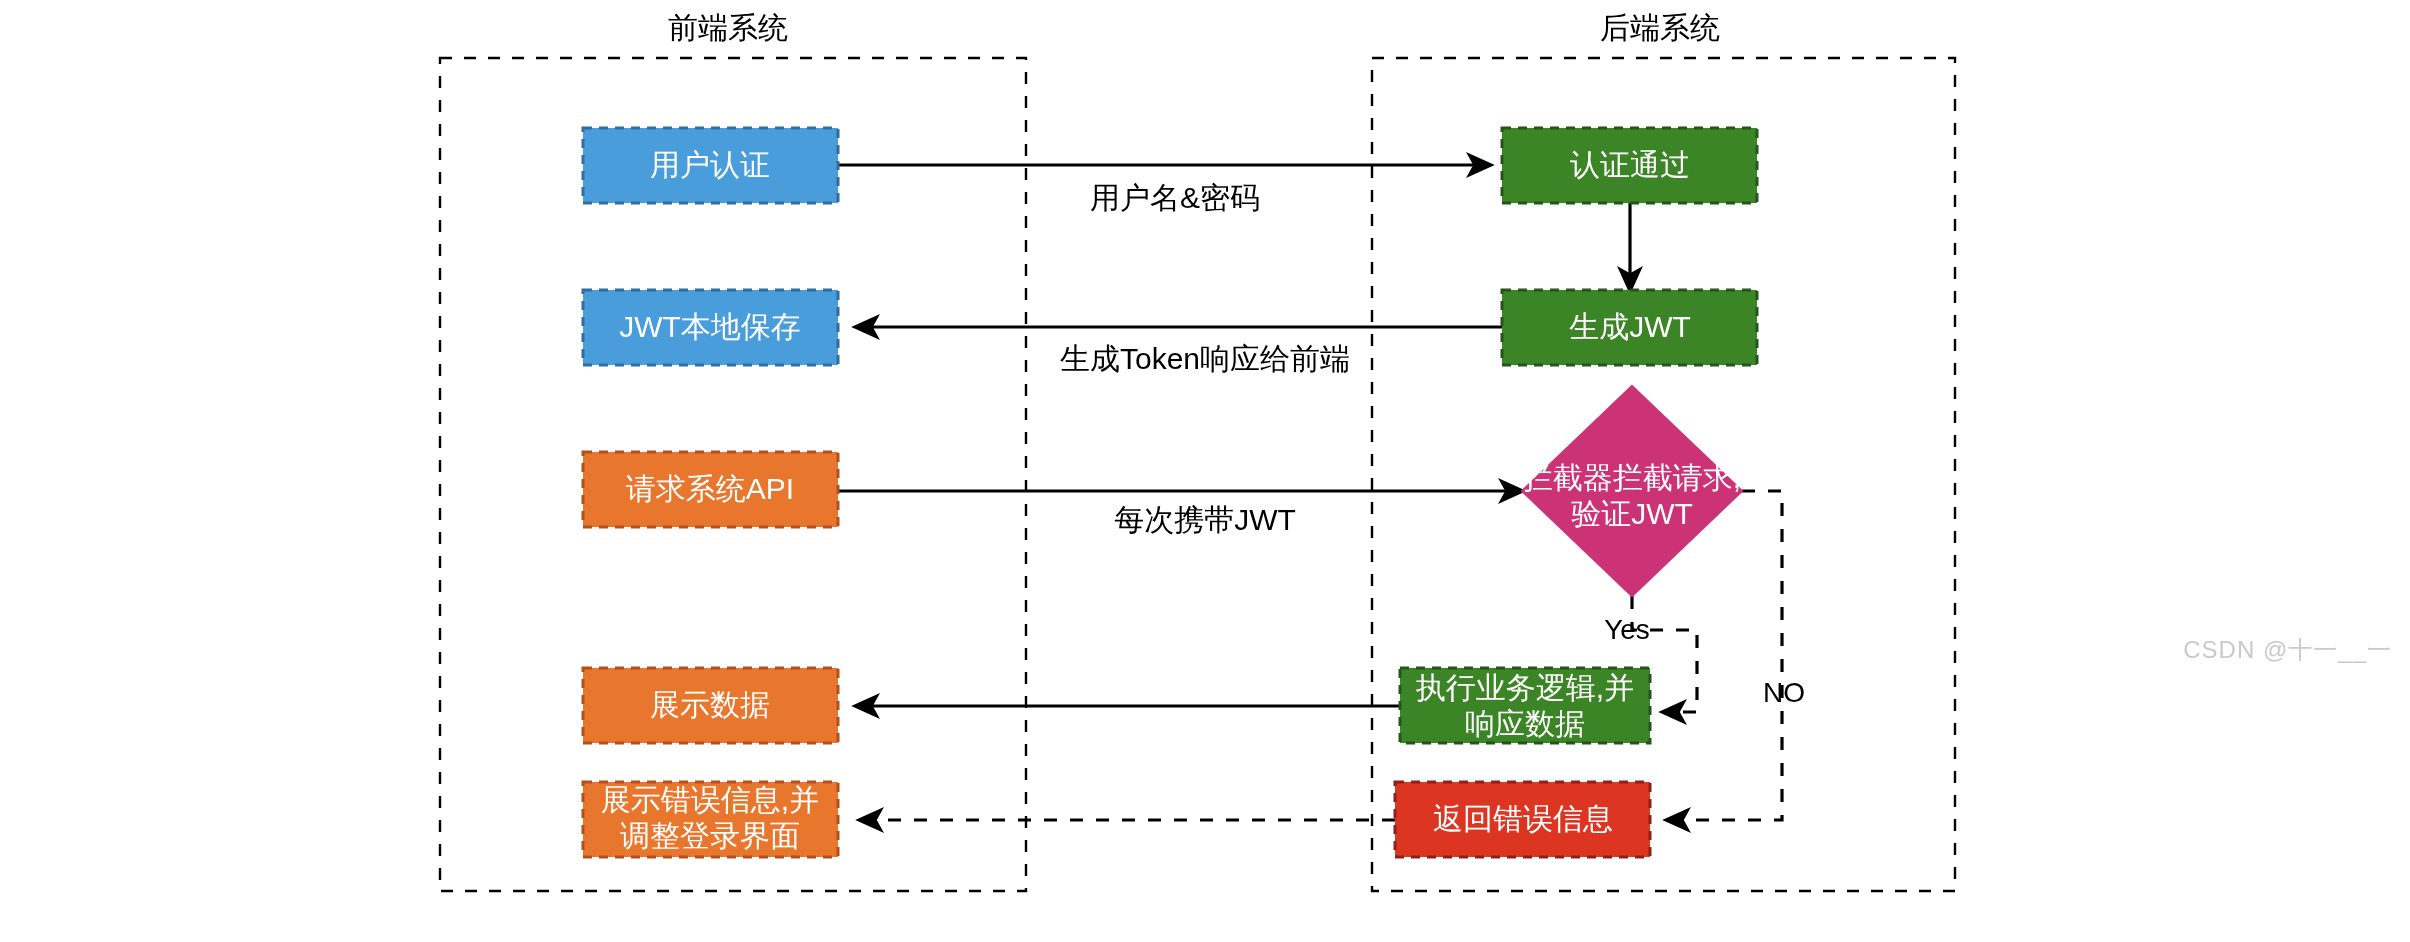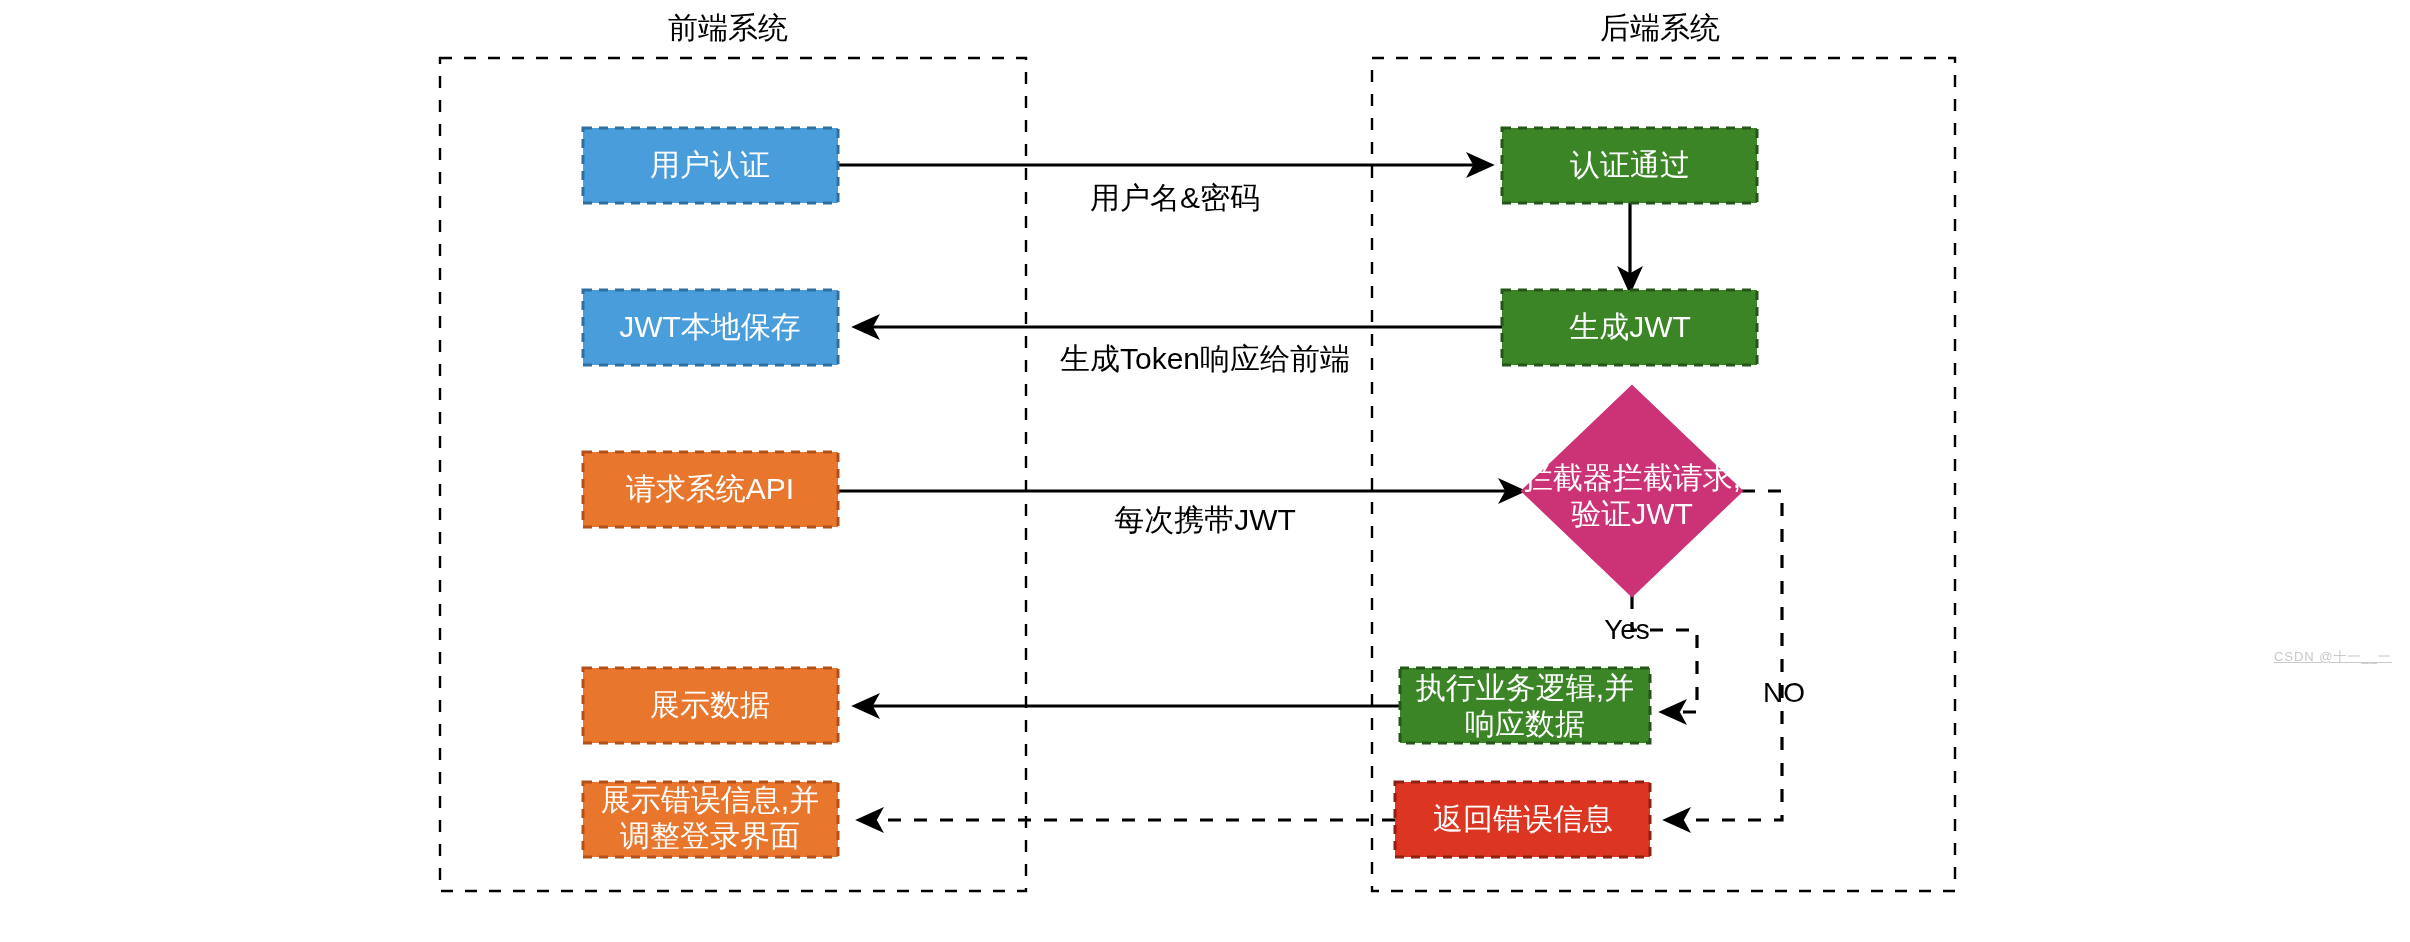--- a/index.html
+++ b/index.html
@@ -11,8 +11,8 @@
   .node-label{font-size:30px;fill:#ffffff;text-anchor:middle;dominant-baseline:middle;}
   .edge-label{font-size:30px;fill:#000000;text-anchor:middle;dominant-baseline:middle;}
   .branch-label{font-size:28px;fill:#000000;text-anchor:middle;dominant-baseline:middle;}
-  .watermark{position:absolute;right:18px;bottom:6px;font-size:13px;color:#c9c9c9;
-             letter-spacing:1px;font-family:"Liberation Sans",sans-serif;text-decoration:underline;}
+  .watermark{position:absolute;right:18px;bottom:6px;font-size:24px;color:#c9c9c9;
+             letter-spacing:1px;font-family:"Liberation Sans",sans-serif;}
   .lane-box{fill:none;stroke:#000000;stroke-width:2.4;stroke-dasharray:12 12;}
   .solid-edge{stroke:#000000;stroke-width:3.2;fill:none;}
   .dashed-edge{stroke:#000000;stroke-width:3.2;fill:none;stroke-dasharray:13 13;}

